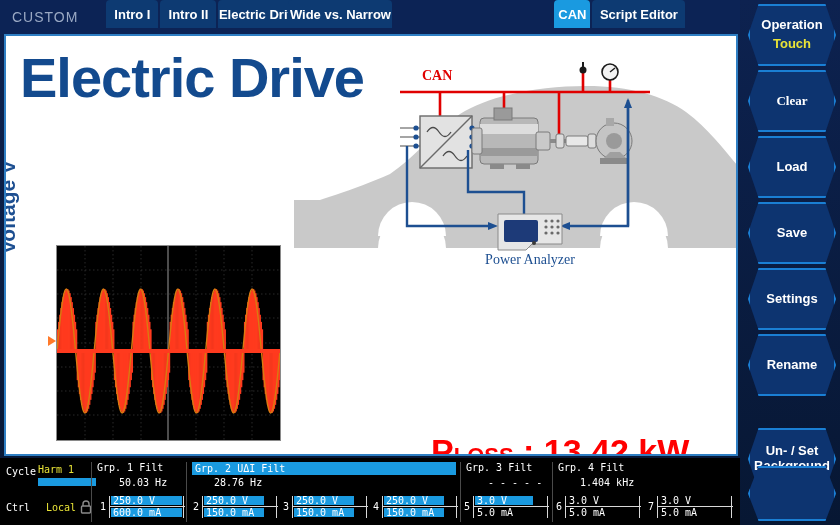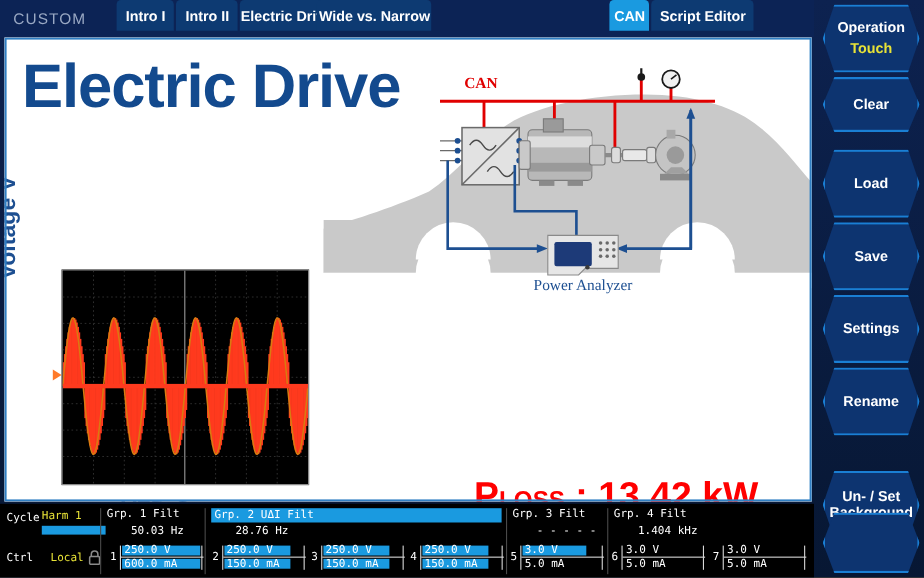--- a/index.html
+++ b/index.html
@@ -590,7 +590,7 @@
           <div>Operation</div>
           <div class="sub">Touch</div>
         </div>
-        <div class="sbtn" style="top: 70px; height: 50px;">
+        <div class="sbtn" style="top: 70px; height: 62px; font-family: Liberation Serif, serif;">
           <div>Clear</div>
         </div>
         <div class="sbtn" style="top: 136px; height: 62px;">

